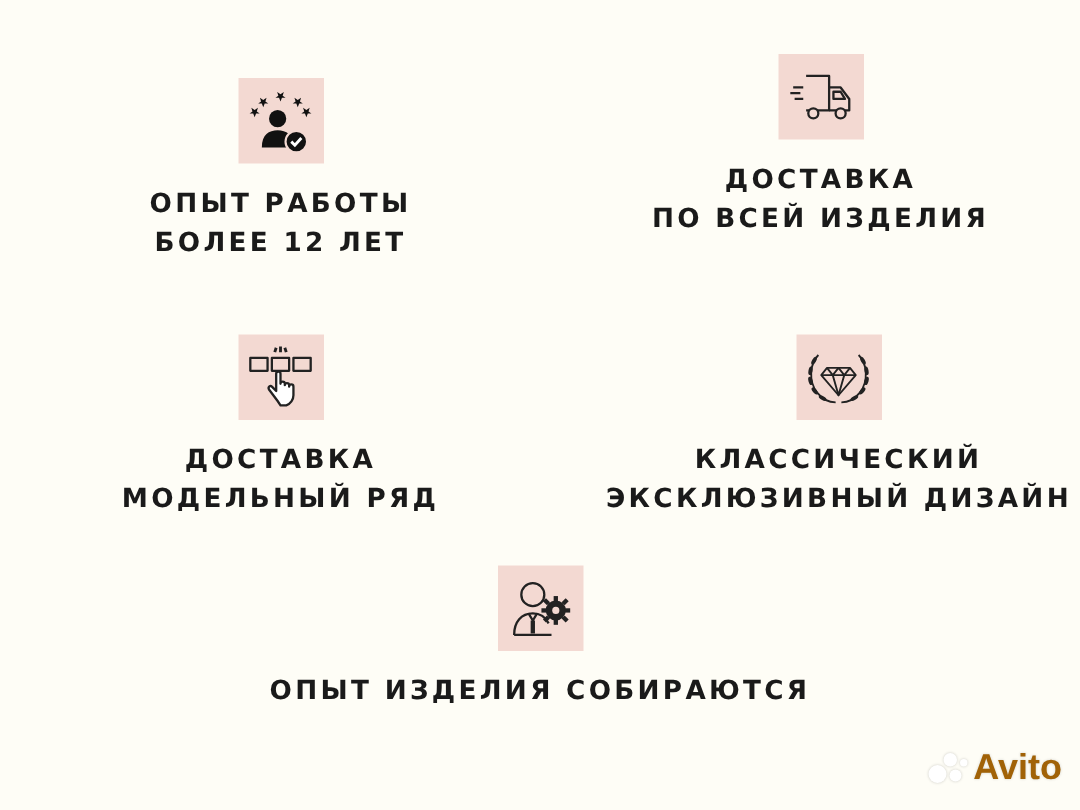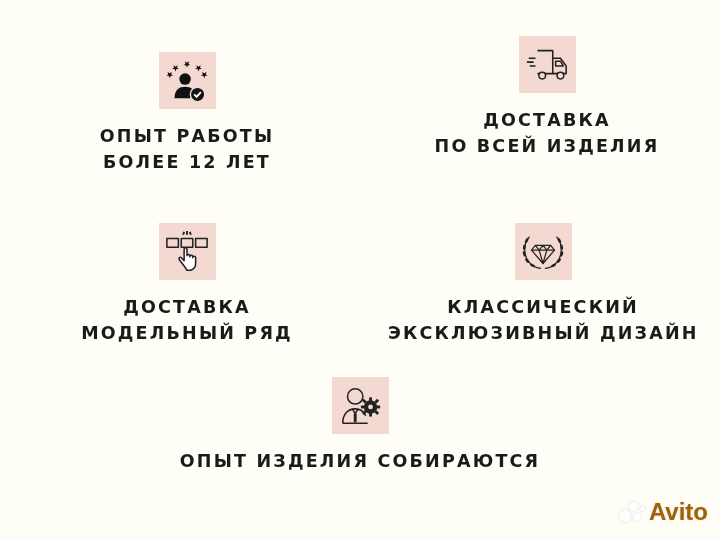--- a/index.html
+++ b/index.html
@@ -87,7 +87,7 @@
   </div>
 </div>
 
-<div class="feature" style="left:388px; top:223px; width:310px;">
+<div class="feature" style="left:404px; top:223px; width:310px;">
   <div class="tile">
     <svg viewBox="0 0 48 48" fill="none" stroke="#222" stroke-width="1.3" stroke-linejoin="round">
       <path d="M16,17 H32 L36,22 L24,36 L12,22 Z"></path>

